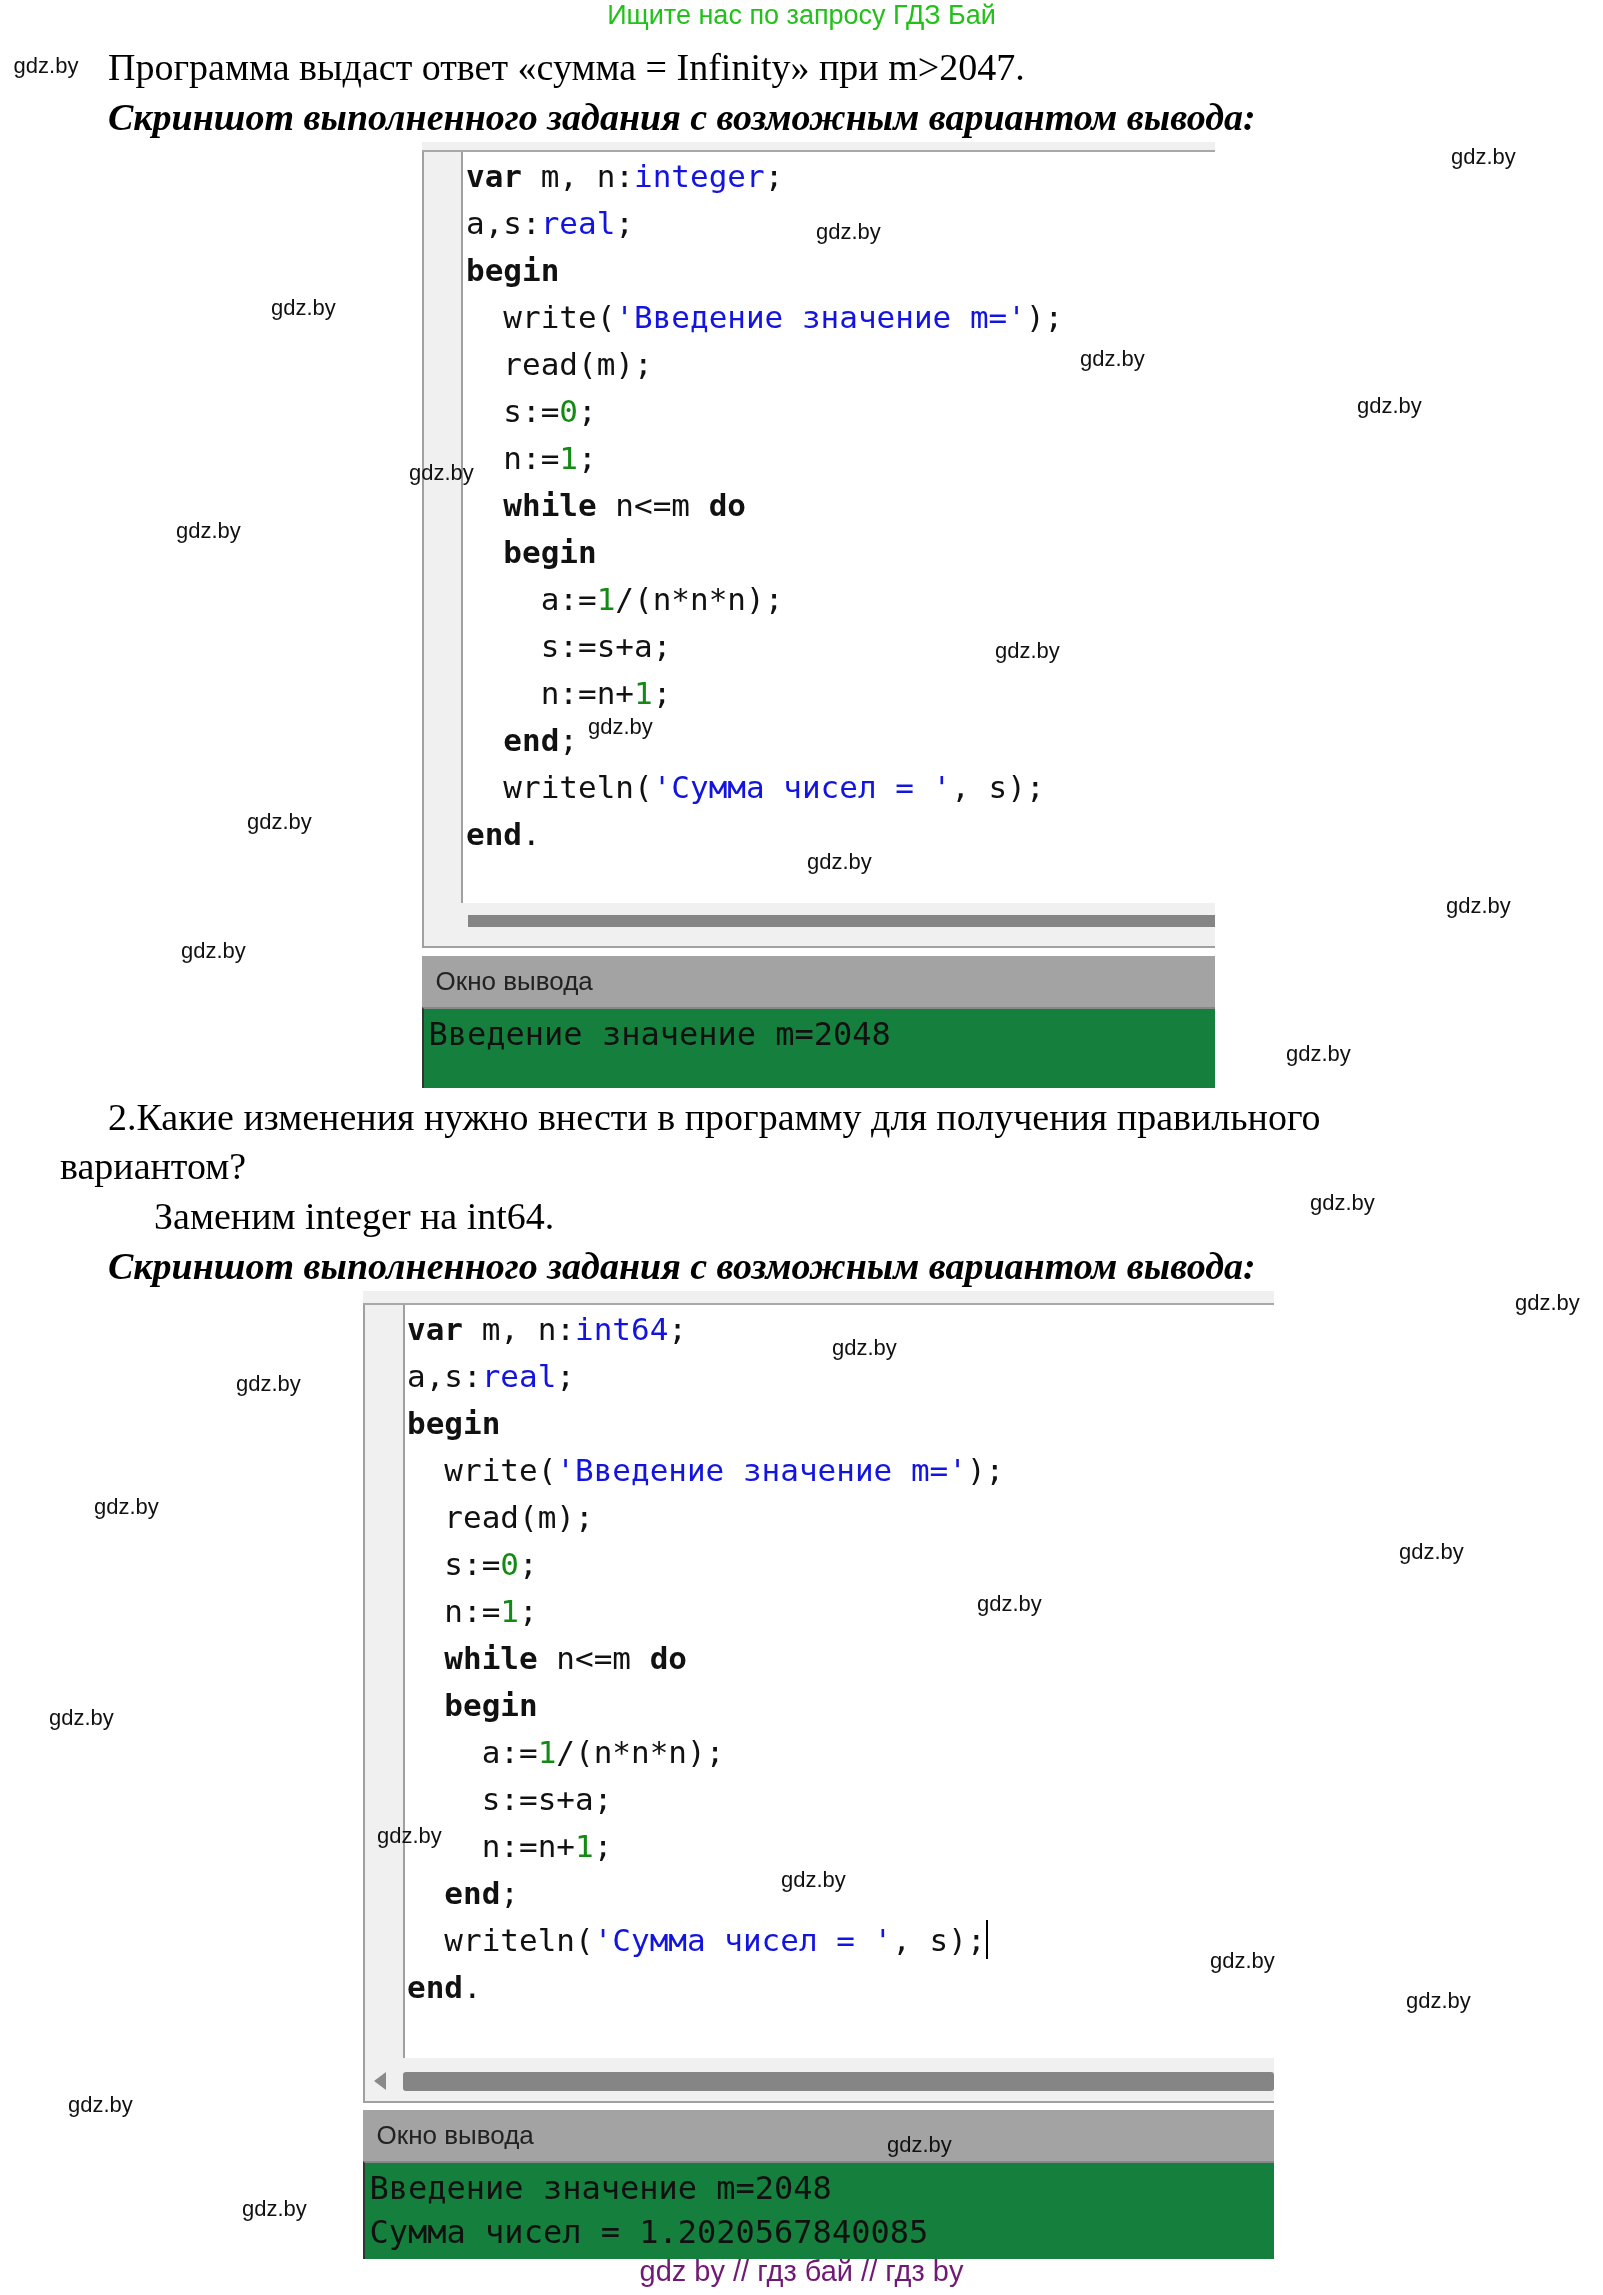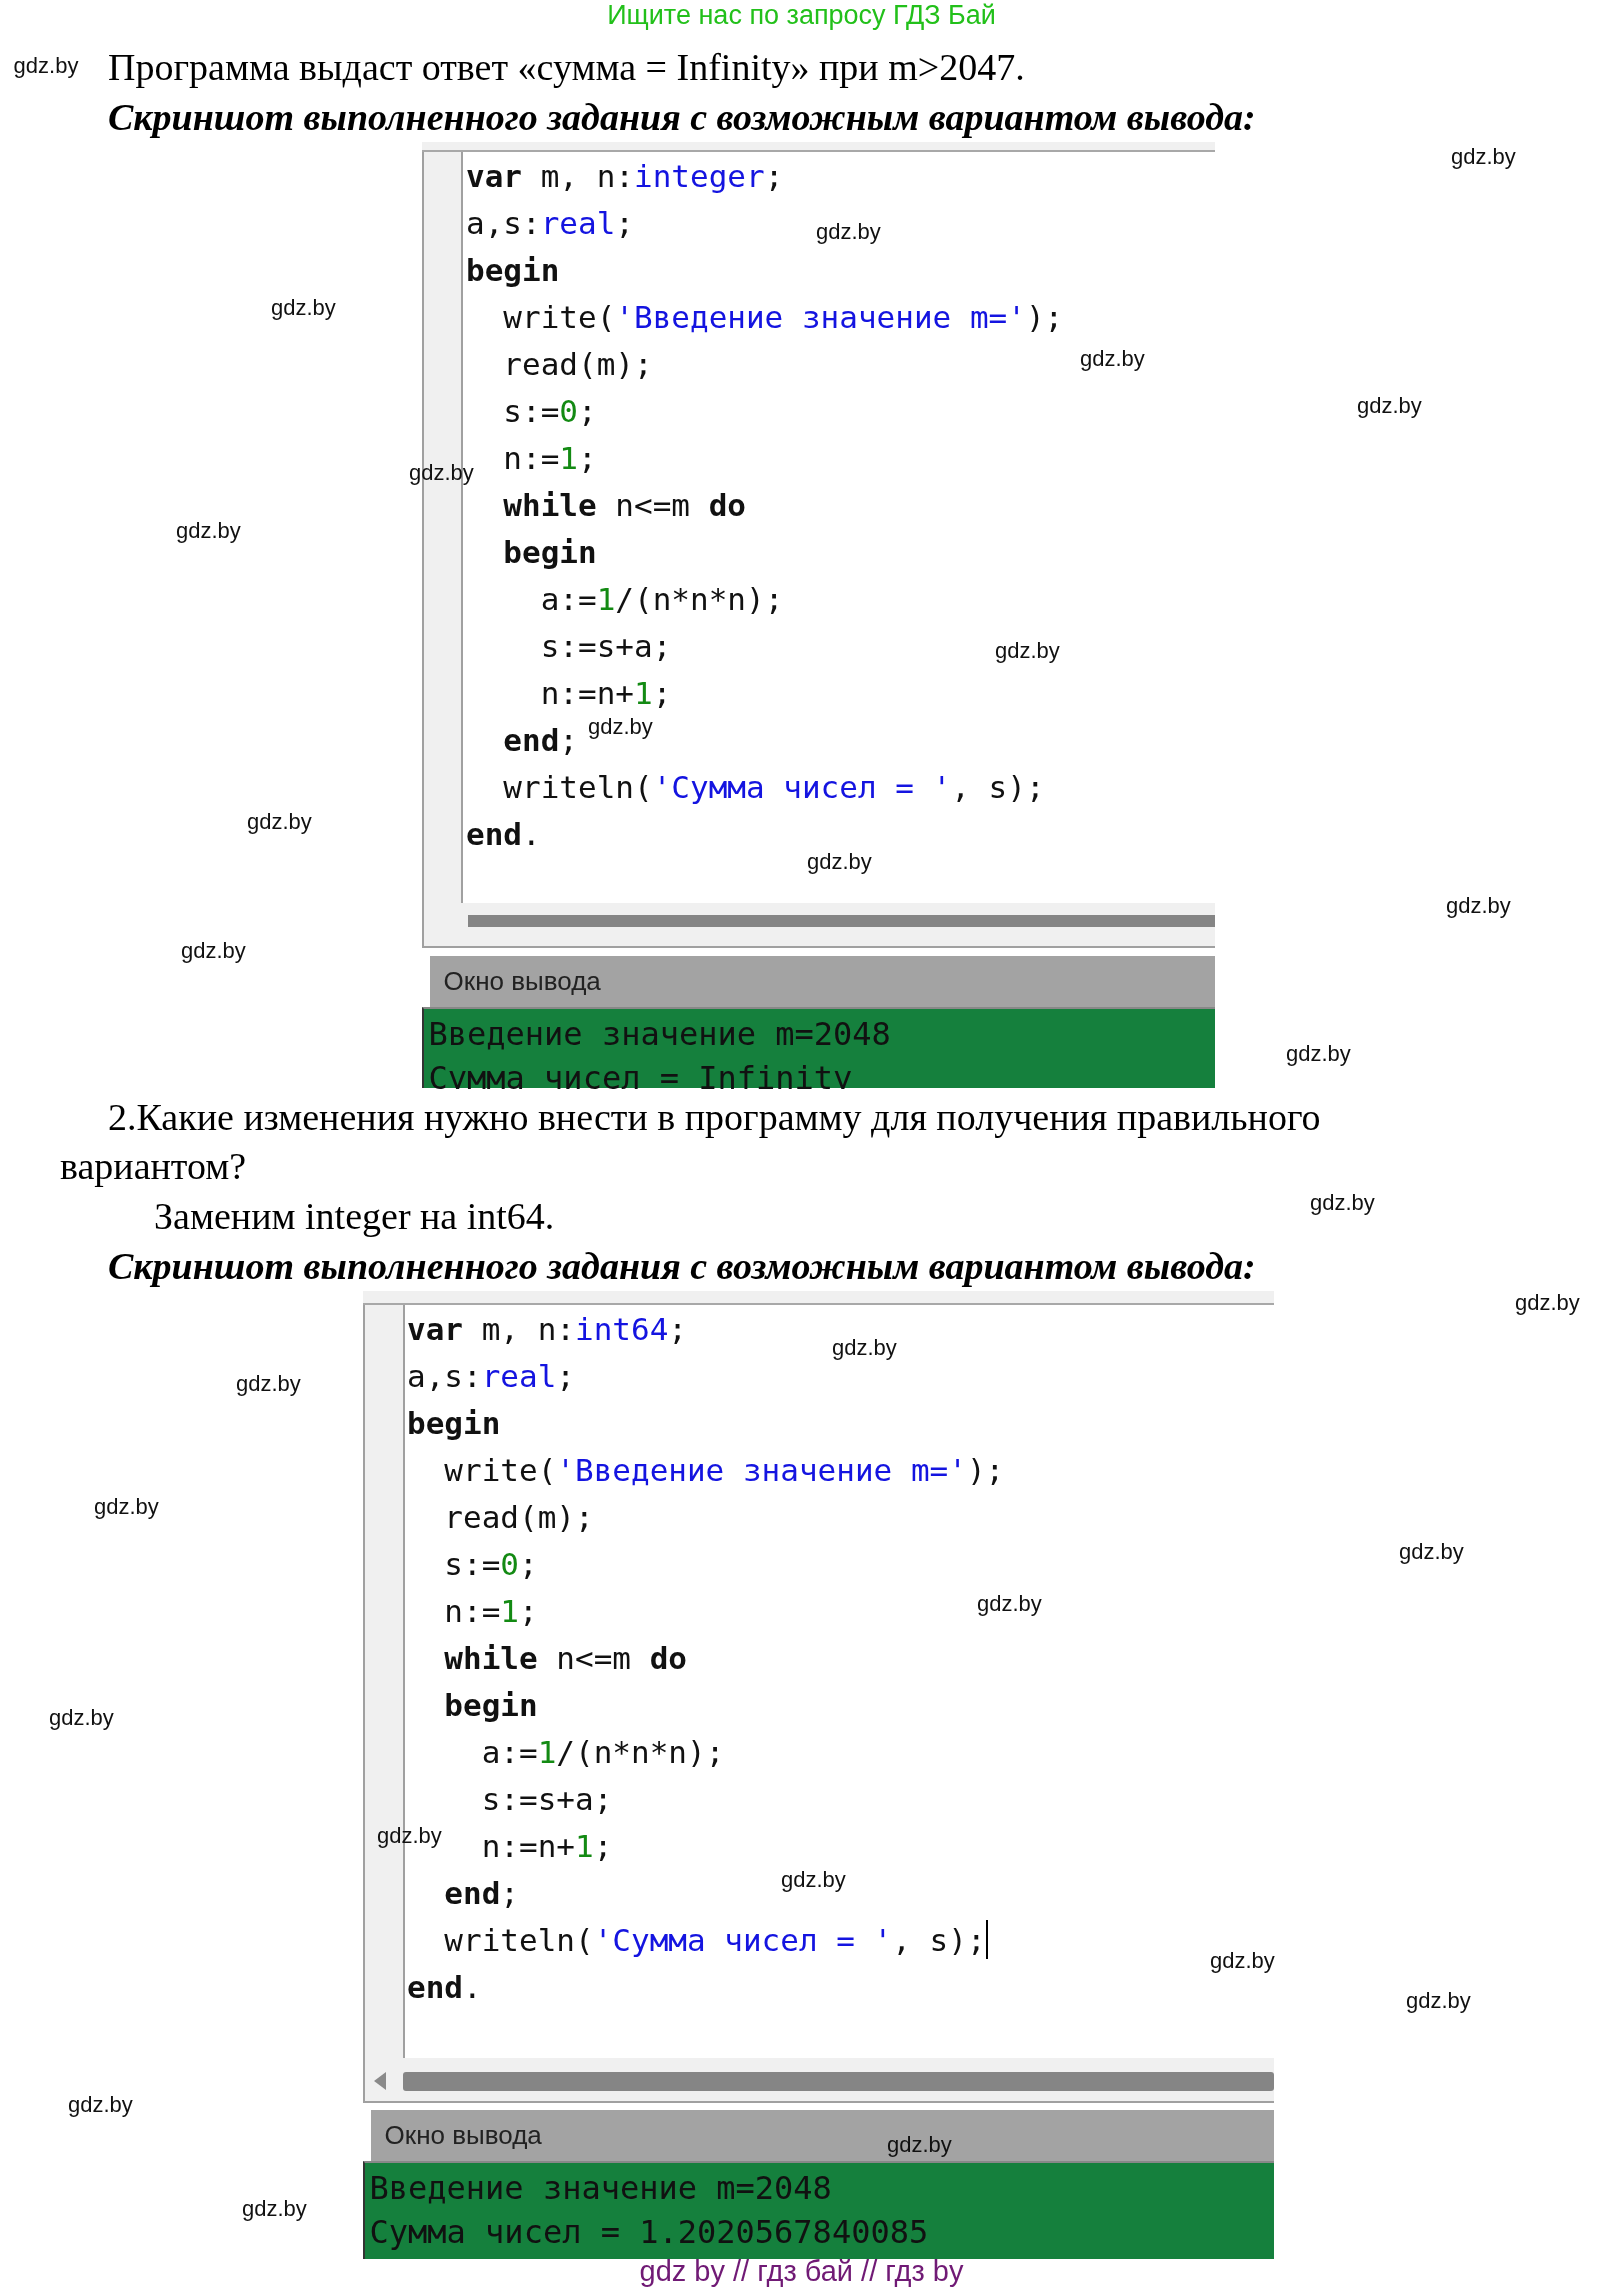--- a/index.html
+++ b/index.html
@@ -25,7 +25,7 @@
   .ide .hscroll { position:absolute; left:0; right:0; background:#f0f0f0; border-left:2.3px solid #a0a0a0; border-bottom:2.3px solid #a0a0a0; box-sizing:border-box; }
   .ide .hscroll .thumb { position:absolute; background:#858585; border-radius:3px; }
   .ide .hscroll .arrow { position:absolute; width:0; height:0; border-top:9px solid transparent; border-bottom:9px solid transparent; border-right:12px solid #8a8a8a; }
-  .ide .outhead { position:absolute; left:8px; right:0; background:#a3a3a3; font-family:"Liberation Sans", sans-serif; font-size:26px; color:#222; box-sizing:border-box; padding-left:13.6px; }
+  .ide .outhead { position:absolute; left:0; right:0; background:#a3a3a3; font-family:"Liberation Sans", sans-serif; font-size:26px; color:#222; box-sizing:border-box; padding-left:13.6px; }
   .ide .outbody { position:absolute; left:0; right:0; background:#15803d; border-left:2.3px solid #555; border-top:2.3px solid #888; box-sizing:border-box; }
   .ide .outtext { position:absolute; left:4.5px; font-family:"DejaVu Sans Mono", monospace; font-size:32px; line-height:44px; white-space:pre; color:#111; }
   .caret { display:inline-block; width:2.3px; height:39px; background:#000; vertical-align:-7.5px; }

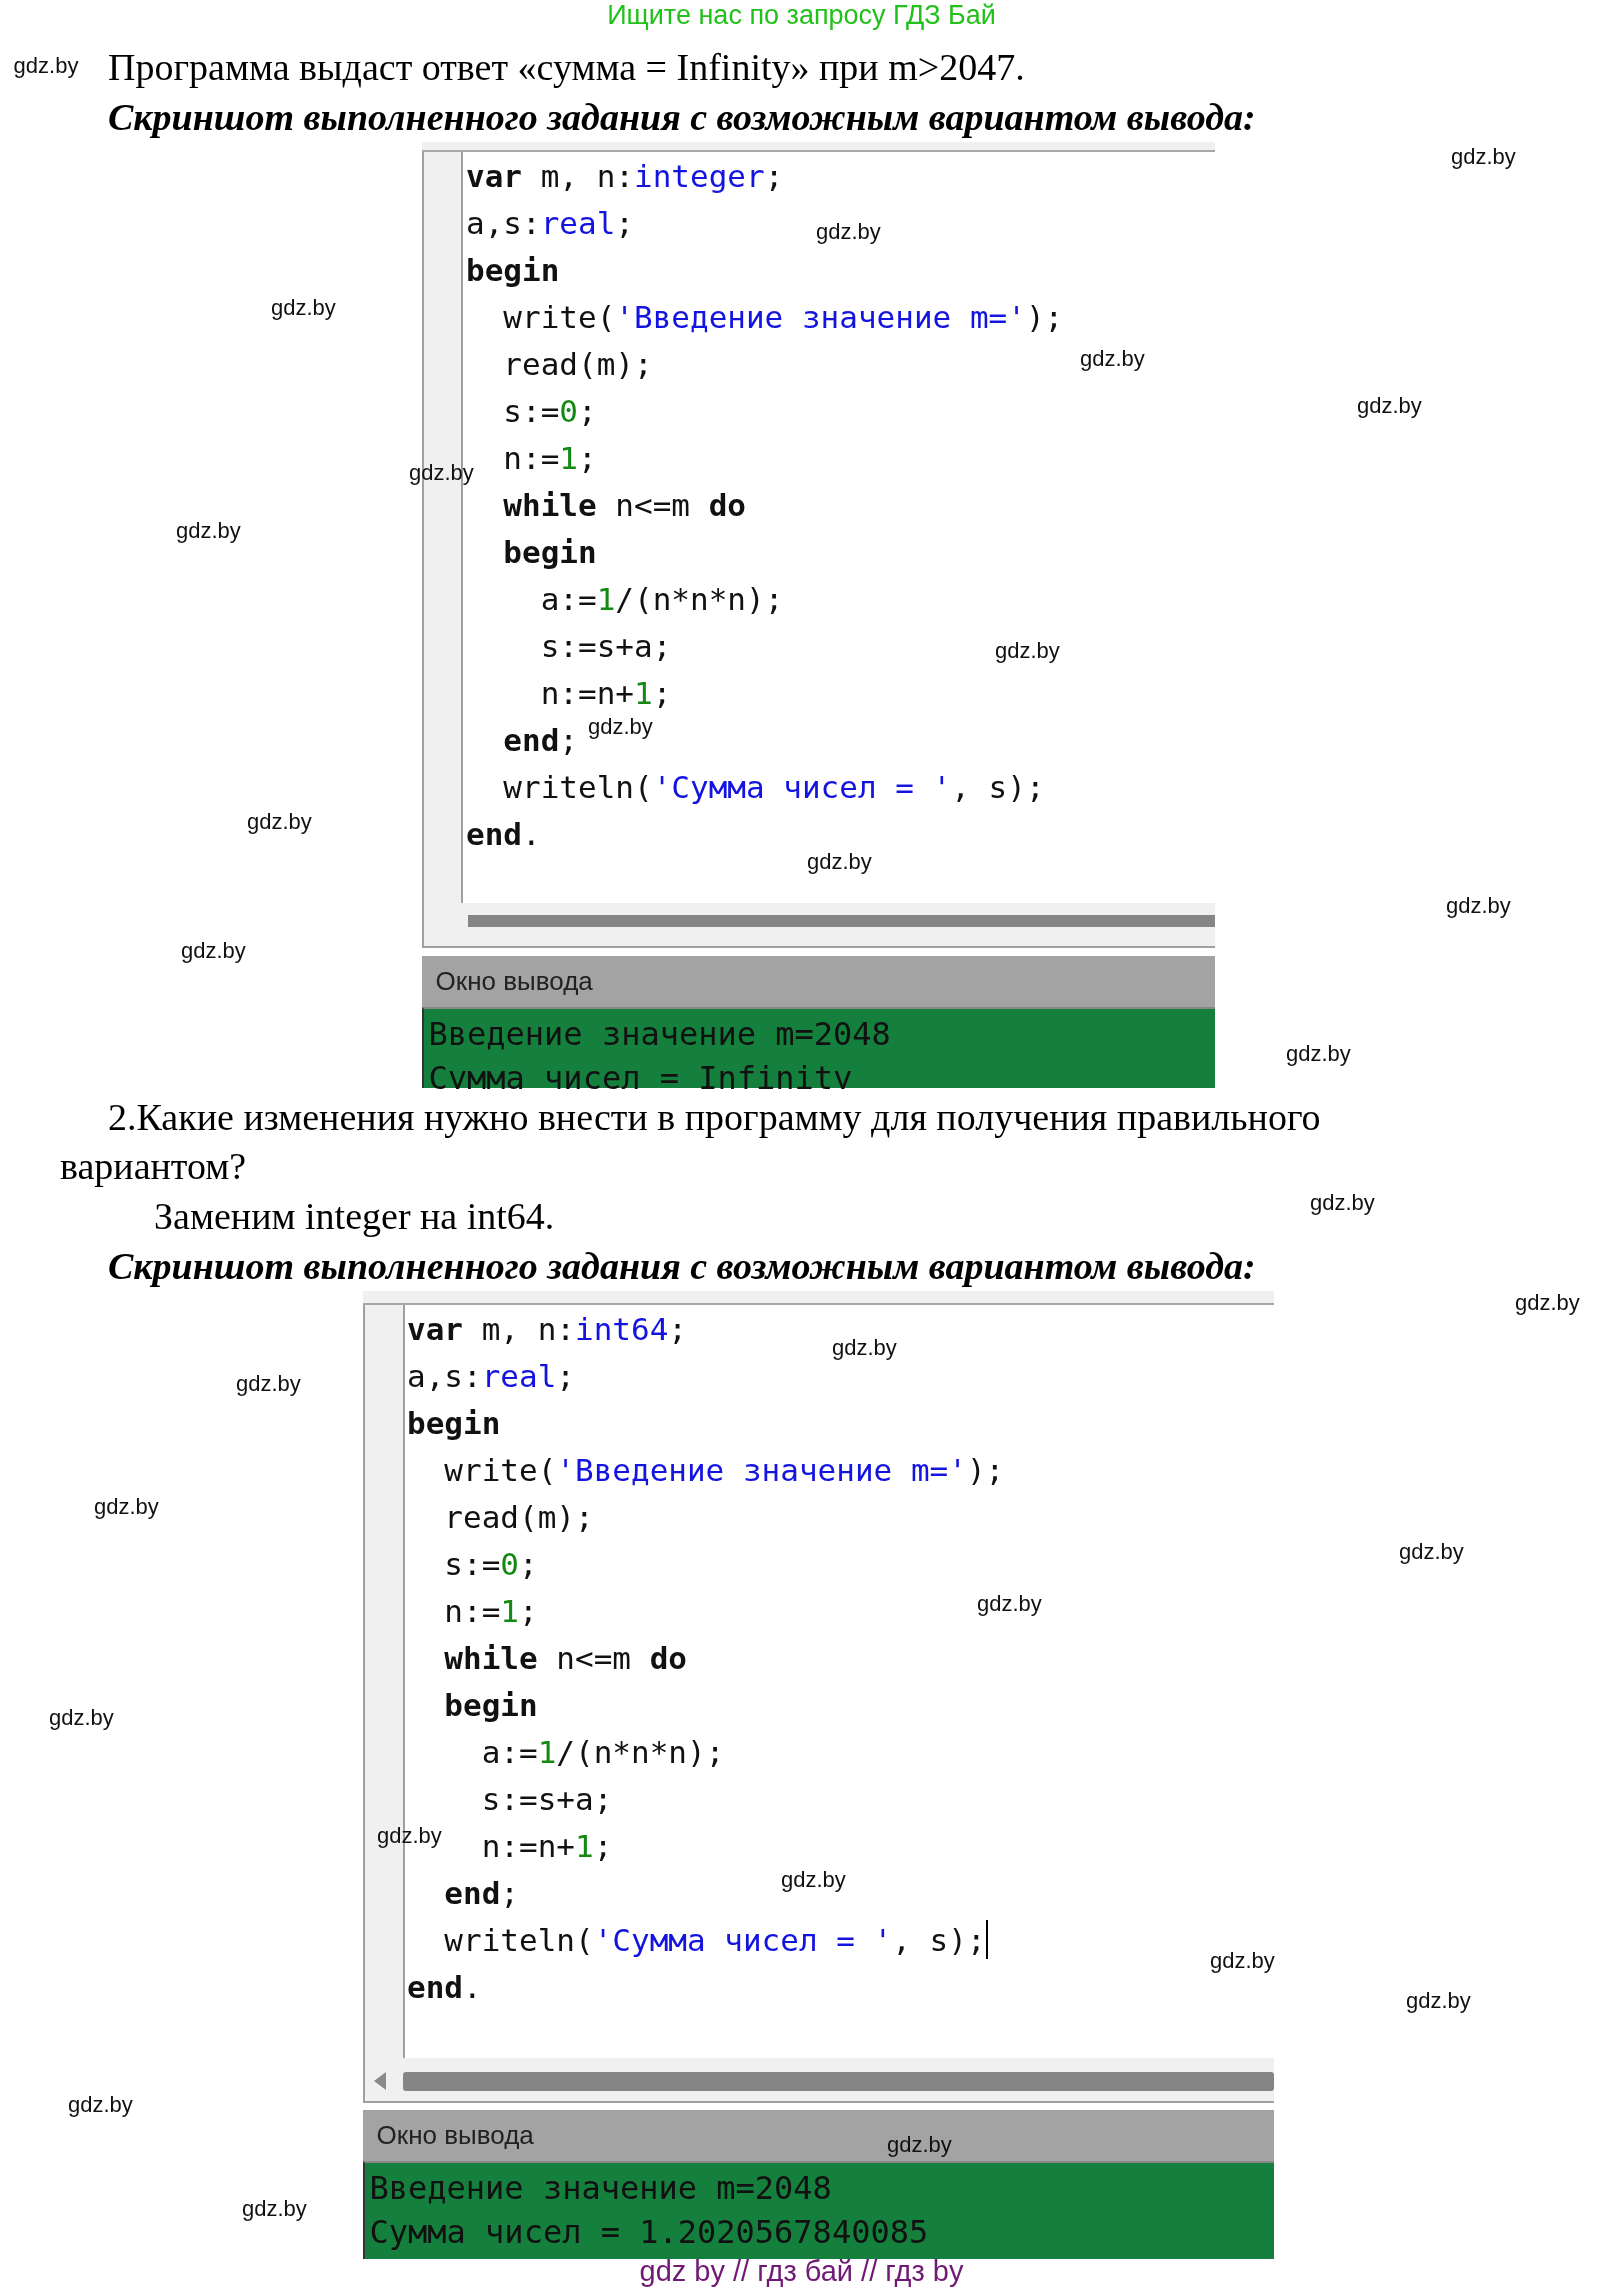--- a/index.html
+++ b/index.html
@@ -49,7 +49,7 @@
     <span>Окно вывода</span>
   </div>
   <div class="outbody" style="top:865px; height:81px; border-left-color:#333;">
-    <div class="outtext" style="top:3px;"><div>Введение значение m=2048</div><div>Сумма чисел = Infinity</div></div>
+    <div class="outtext" style="top:3px;"><div>Введение значение m=2048</div></div>
   </div>
 </div>
 

